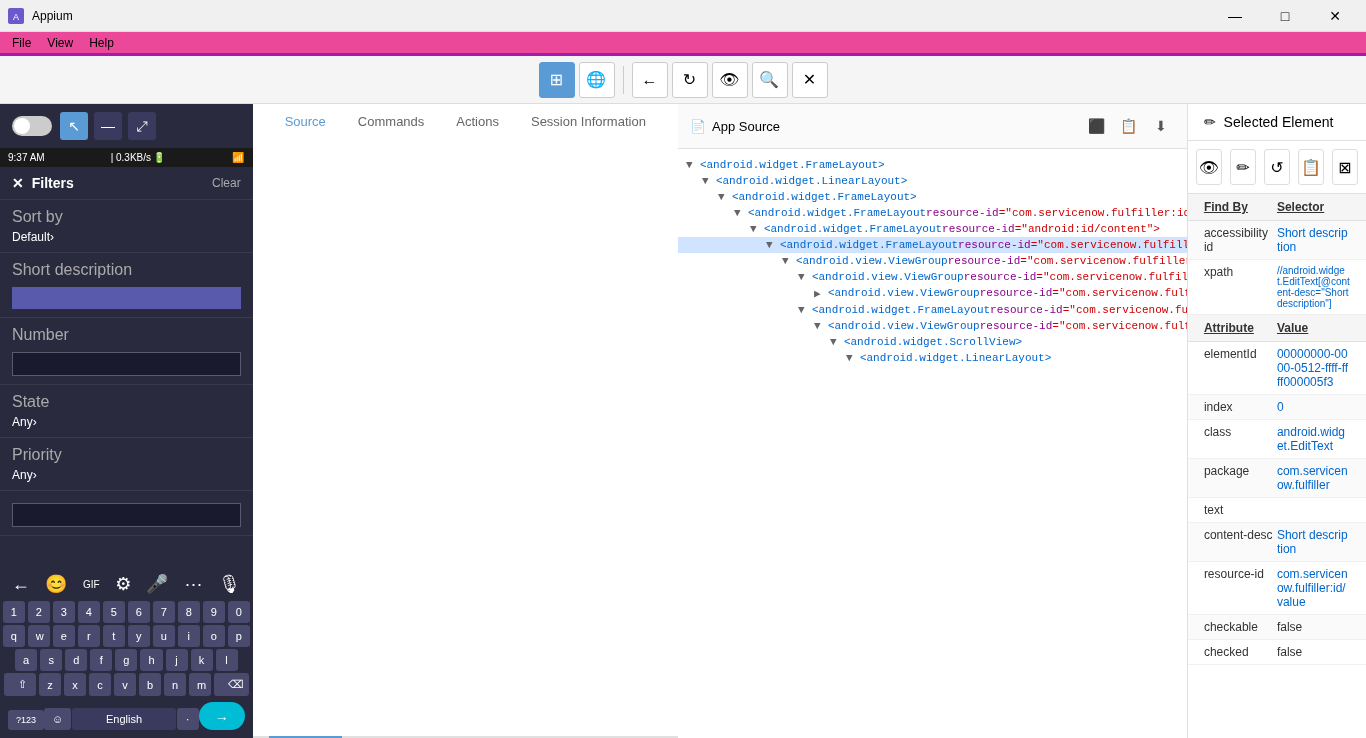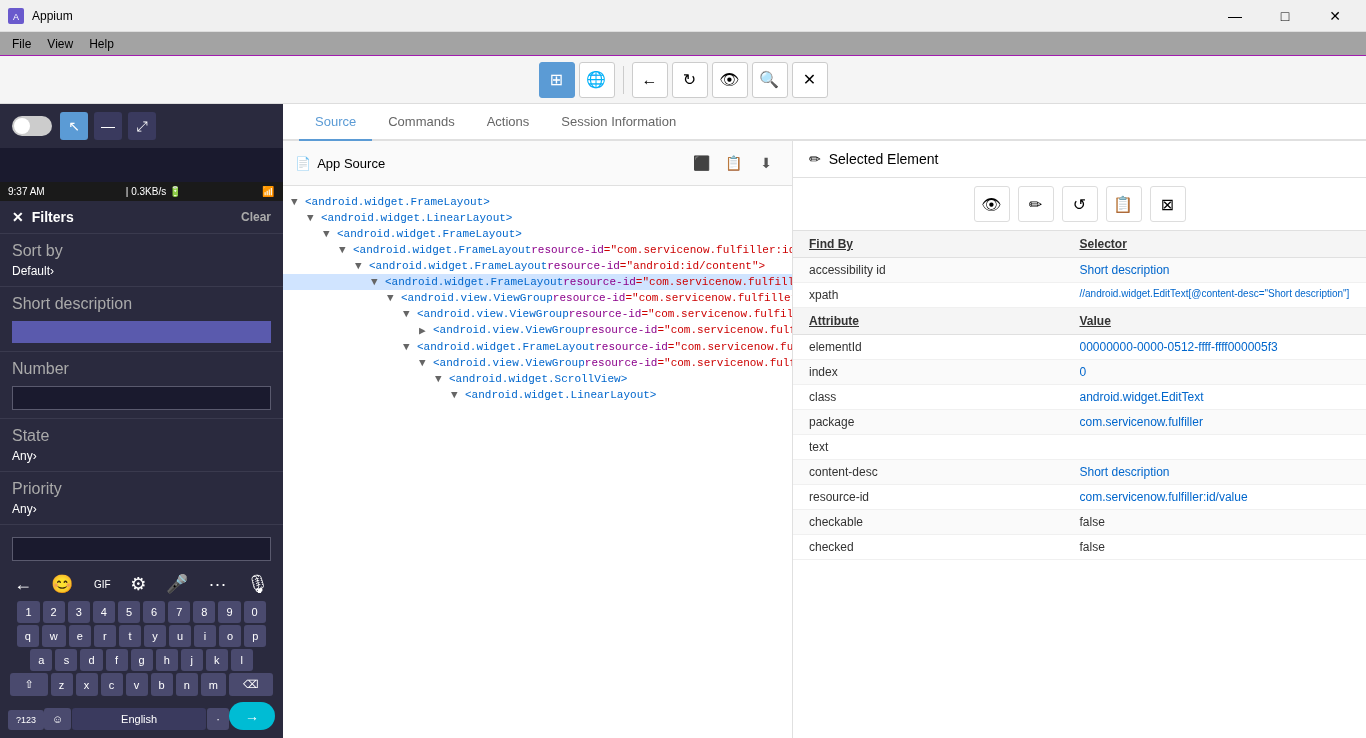--- a/index.html
+++ b/index.html
@@ -22,12 +22,12 @@
 
     
     .menu-bar {
-      background: #a3a3a3;
+      background: #ec4899;
       height: 24px;
       display: flex;
       align-items: center;
       padding: 0 4px;
-      border-bottom: 1px solid #a21caf;
+      border-bottom: 3px solid #a21caf;
     }
     .menu-item { padding: 2px 8px; font-size: 12px; cursor: pointer; }
 

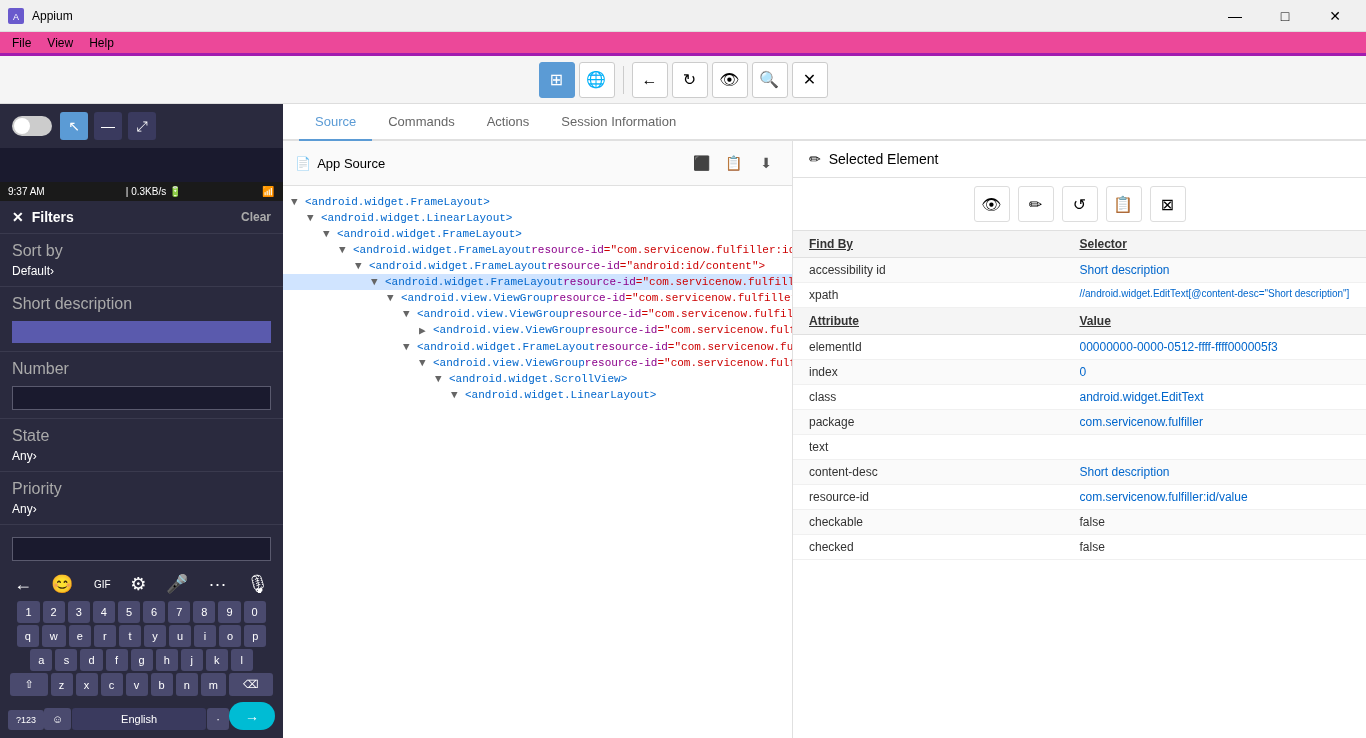--- a/index.html
+++ b/index.html
@@ -158,7 +158,7 @@
     .right-section {
       flex: 1;
       display: flex;
-      flex-direction: column;
+      flex-direction: row;
       background: white;
     }
 

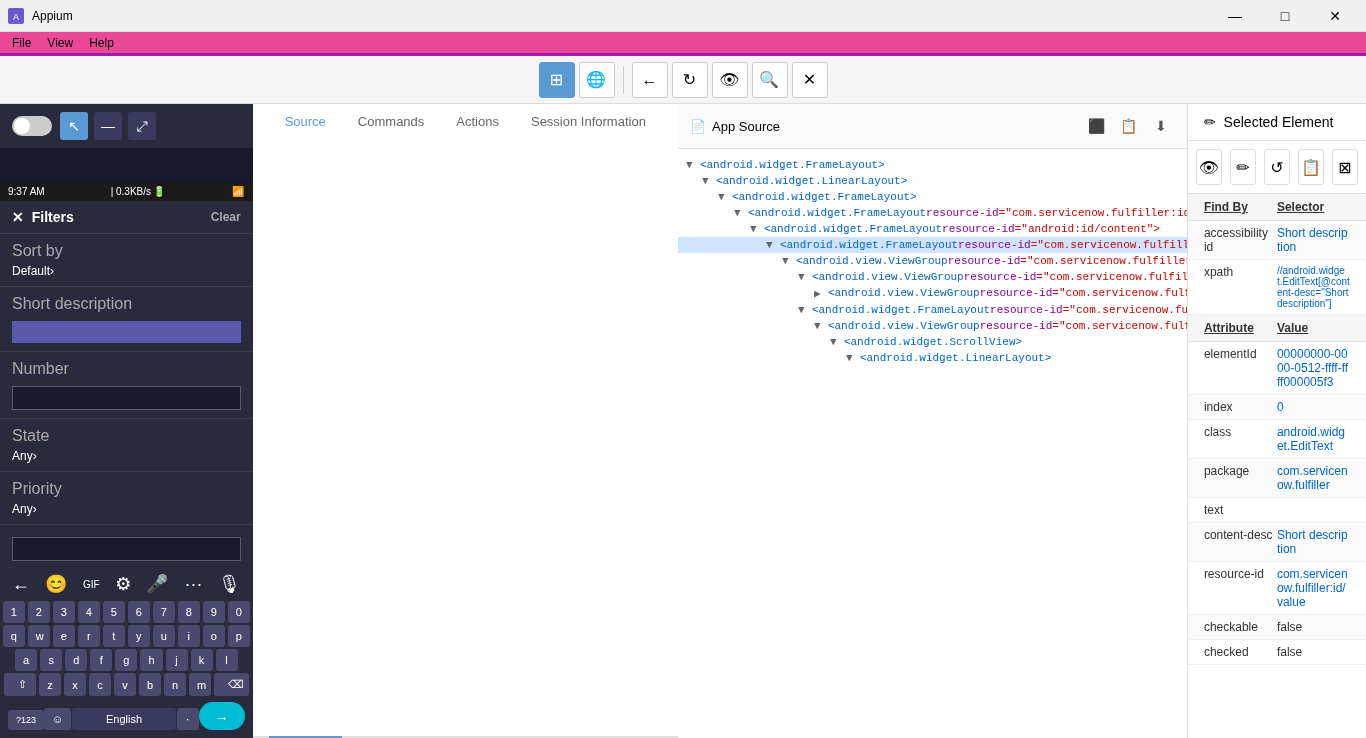--- a/index.html
+++ b/index.html
@@ -72,7 +72,6 @@
       align-items: flex-end;
       font-size: 10px;
       color: white;
-      margin-top: 34px;
     }
 
     

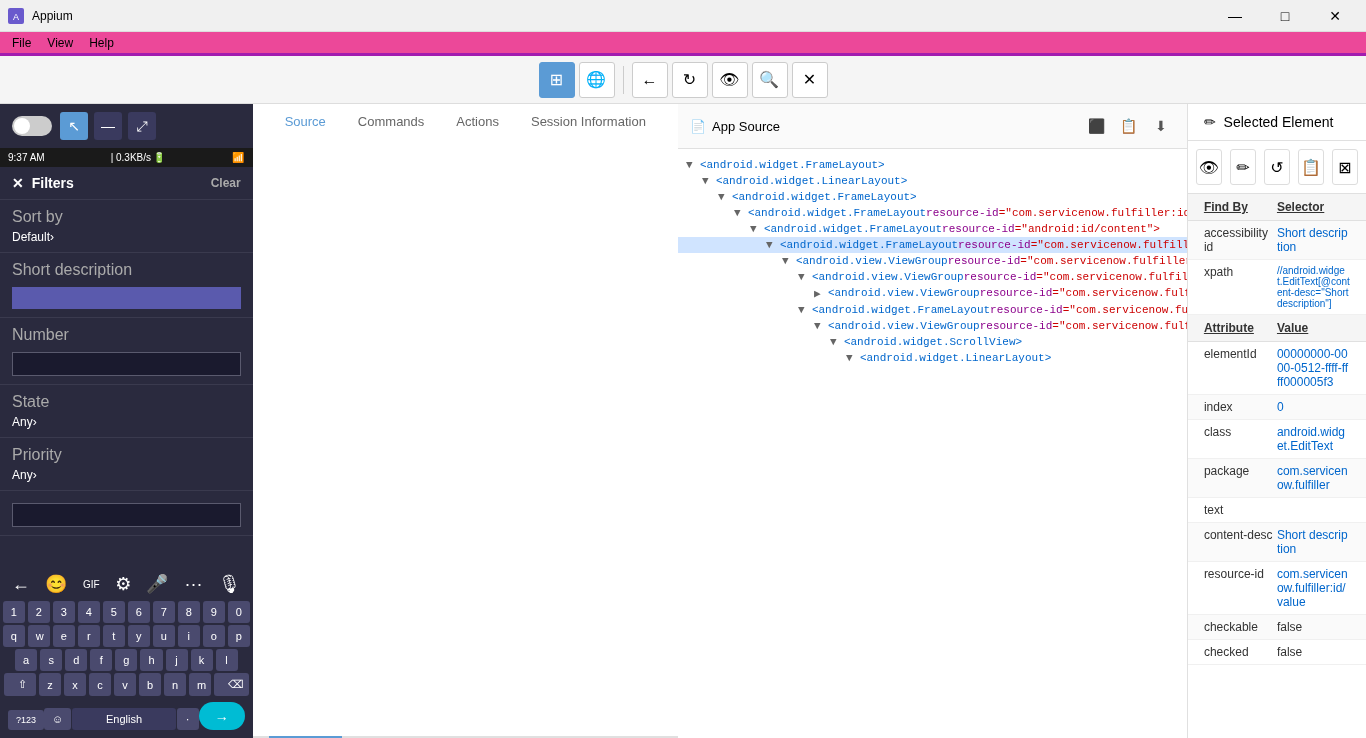--- a/index.html
+++ b/index.html
@@ -90,7 +90,7 @@
       border-bottom: 1px solid #3a3a4e;
     }
     .filters-header-left { display: flex; align-items: center; gap: 8px; font-size: 14px; font-weight: bold; }
-    .filters-clear { color: #aaa; font-size: 12px; cursor: pointer; font-weight: bold; }
+    .filters-clear { color: #aaa; font-size: 12px; cursor: pointer; }
     .filter-section { padding: 8px 12px; border-bottom: 1px solid #3a3a4e; }
     .filter-label { font-size: 16px; color: #aaa; margin-bottom: 4px; }
     .filter-value { font-size: 12px; color: white; display: flex; align-items: center; }

